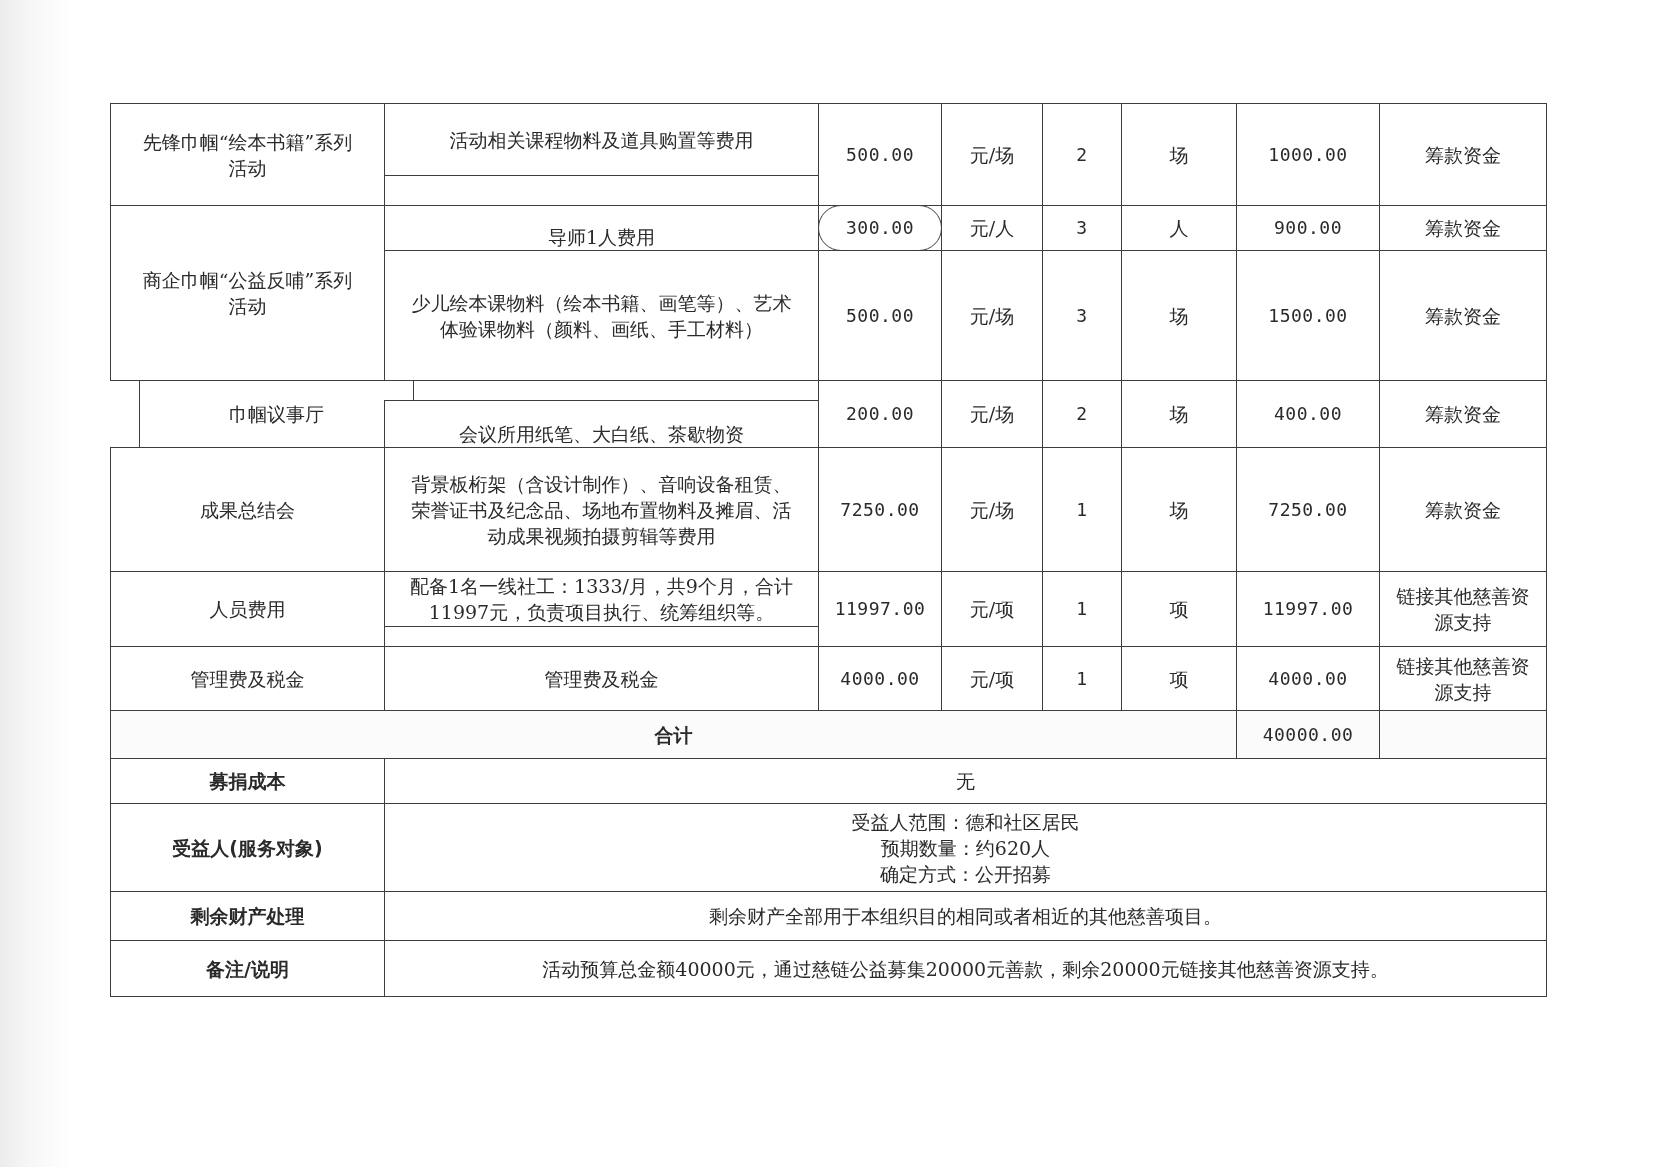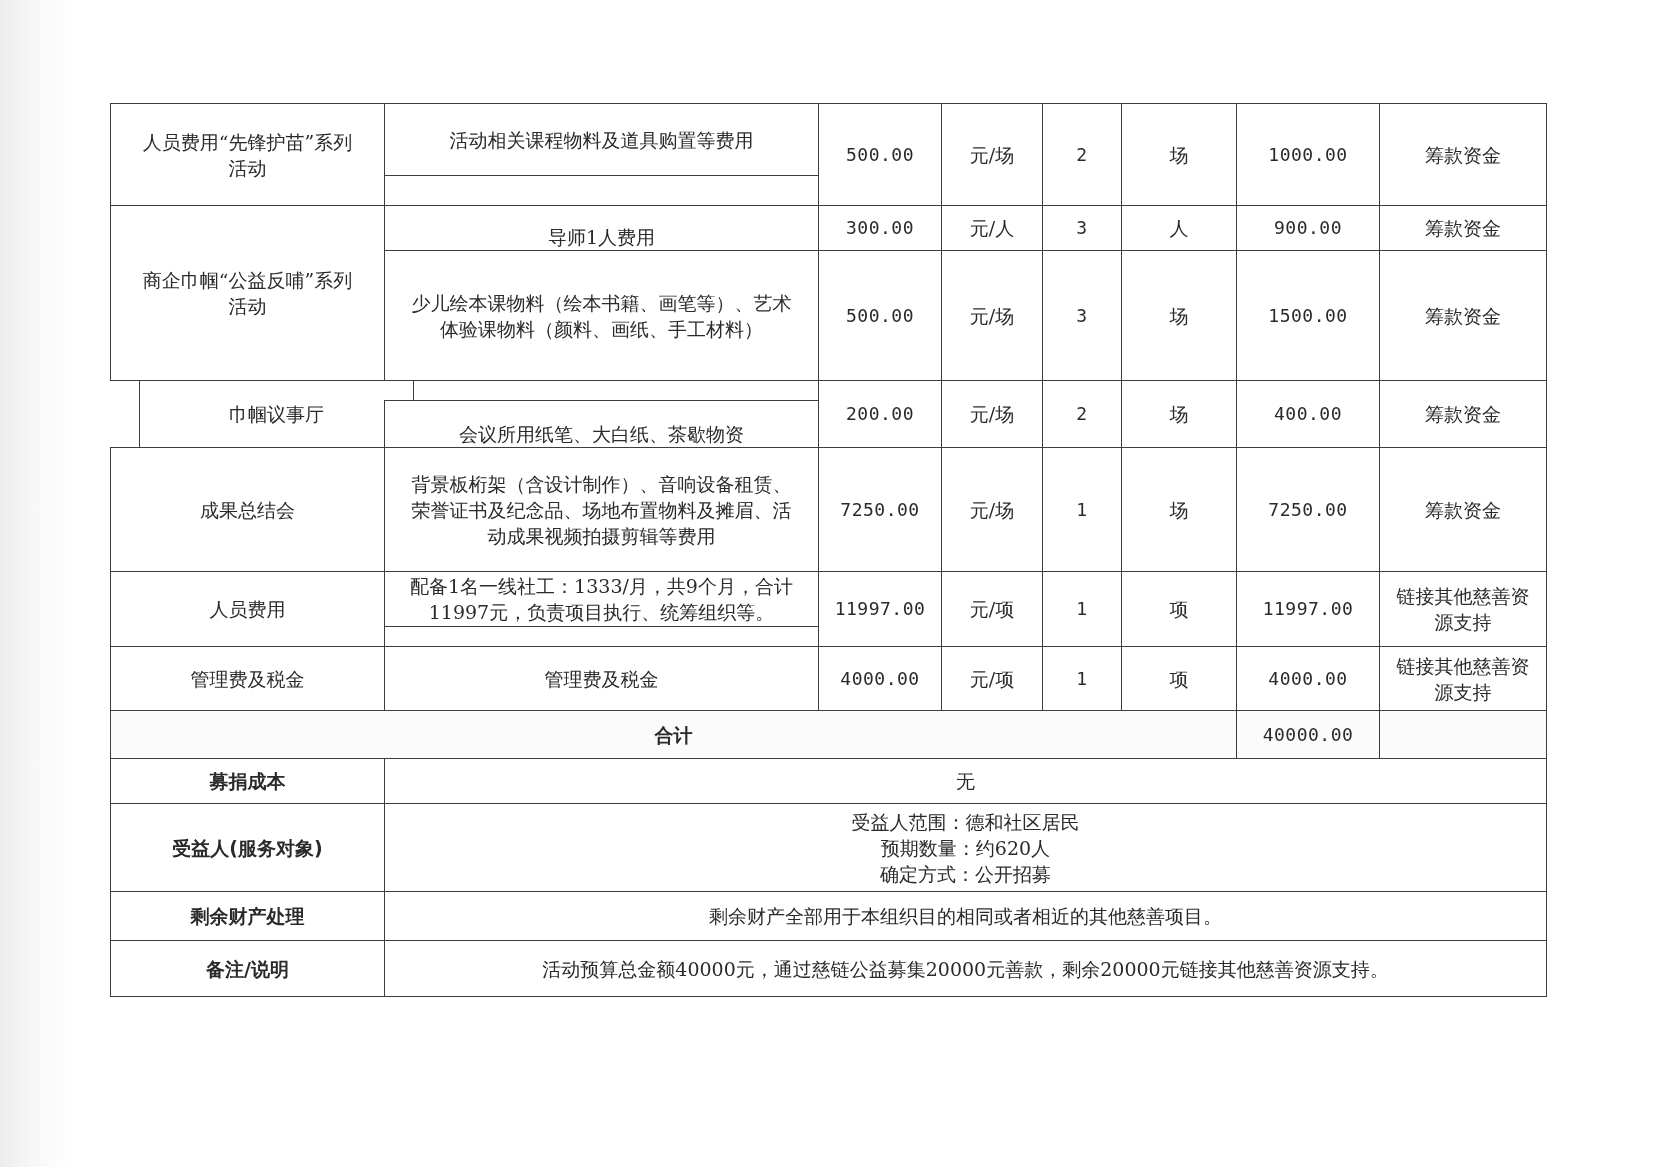--- a/index.html
+++ b/index.html
@@ -33,7 +33,7 @@
 <div id="table">
 
   <div class="cell" style="left:110px;top:103px;width:275px;height:103px;">
-      <span>人员费用“先锋护苗”系列
+      <span>先锋巾帼“绘本书籍”系列
 活动</span>
     </div>
   <div class="cell" style="left:384px;top:103px;width:435px;height:73px;">

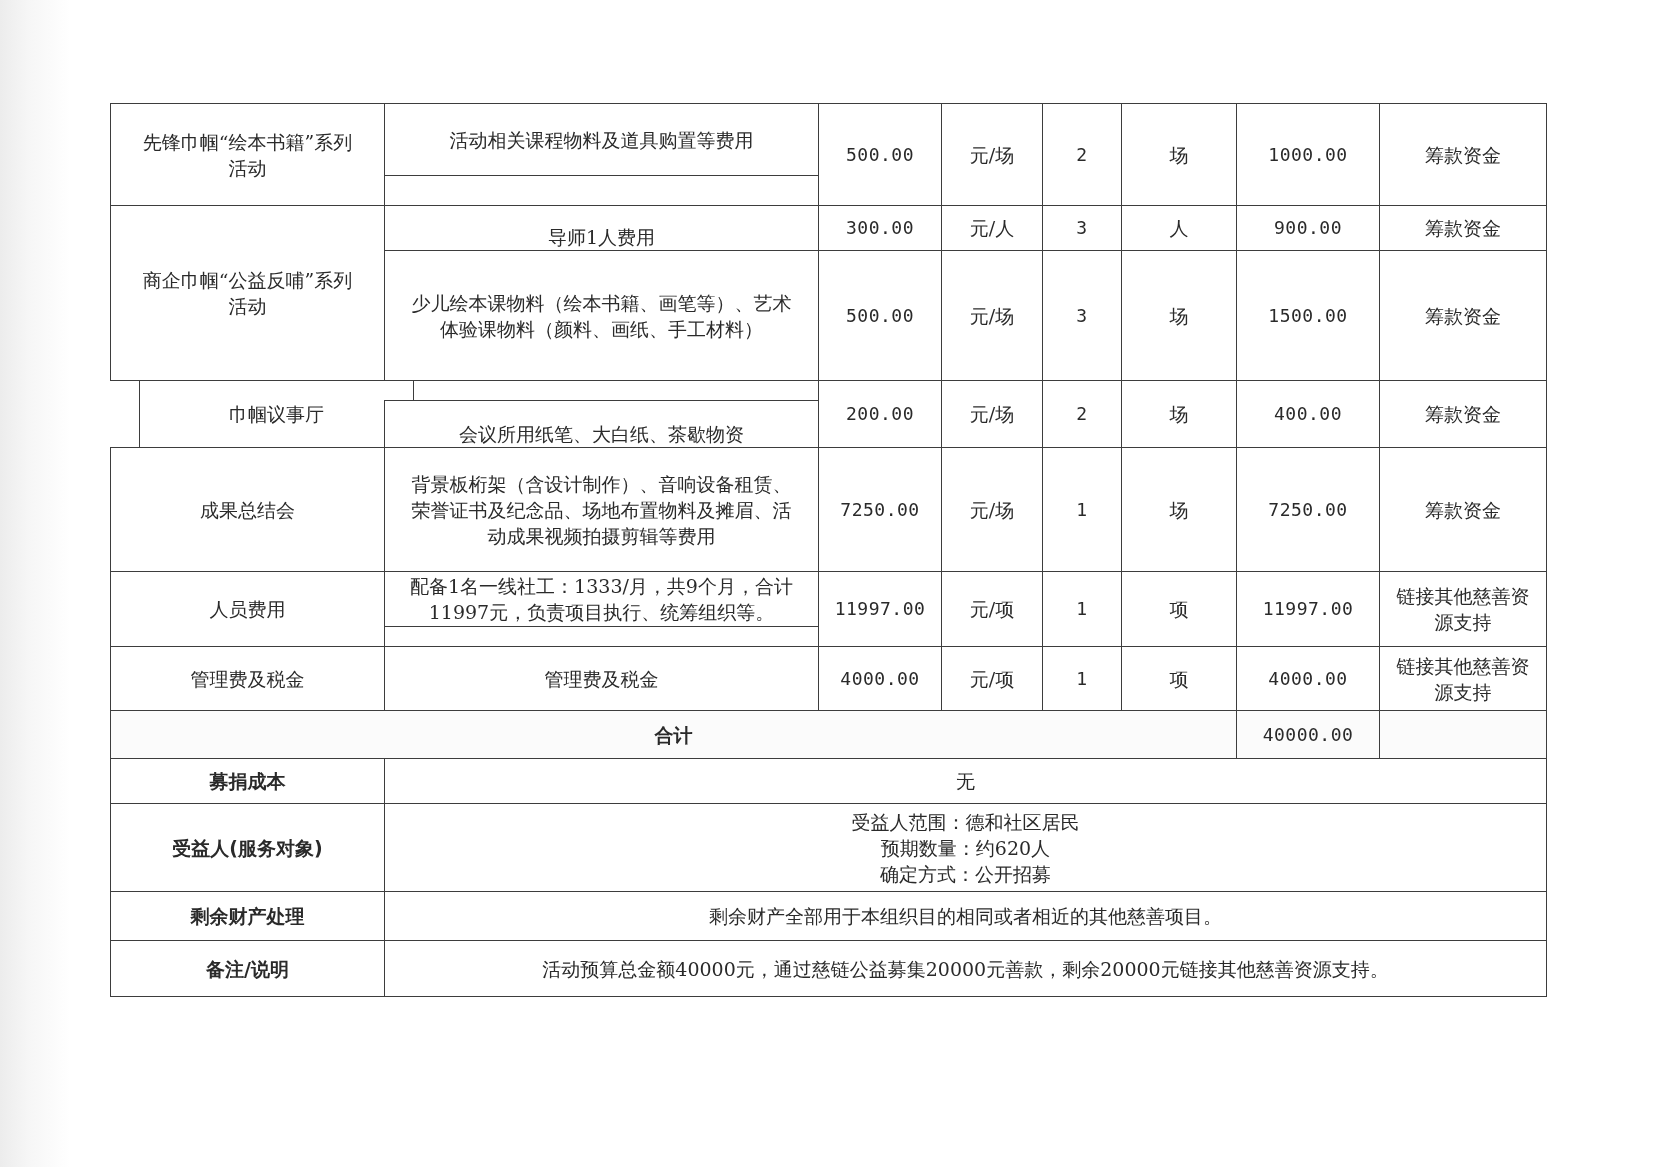--- a/index.html
+++ b/index.html
@@ -66,7 +66,7 @@
   <div class="cell" style="left:384px;top:205px;width:435px;height:63px;">
       <span>导师1人费用</span>
     </div>
-  <div class="cell num" style="left:818px;top:205px;width:124px;height:46px;">
+  <div class="cell num" style="left:818px;top:205px;width:124px;height:46px;border-radius:23px;">
       <span>300.00</span>
     </div>
   <div class="cell" style="left:941px;top:205px;width:102px;height:46px;">

